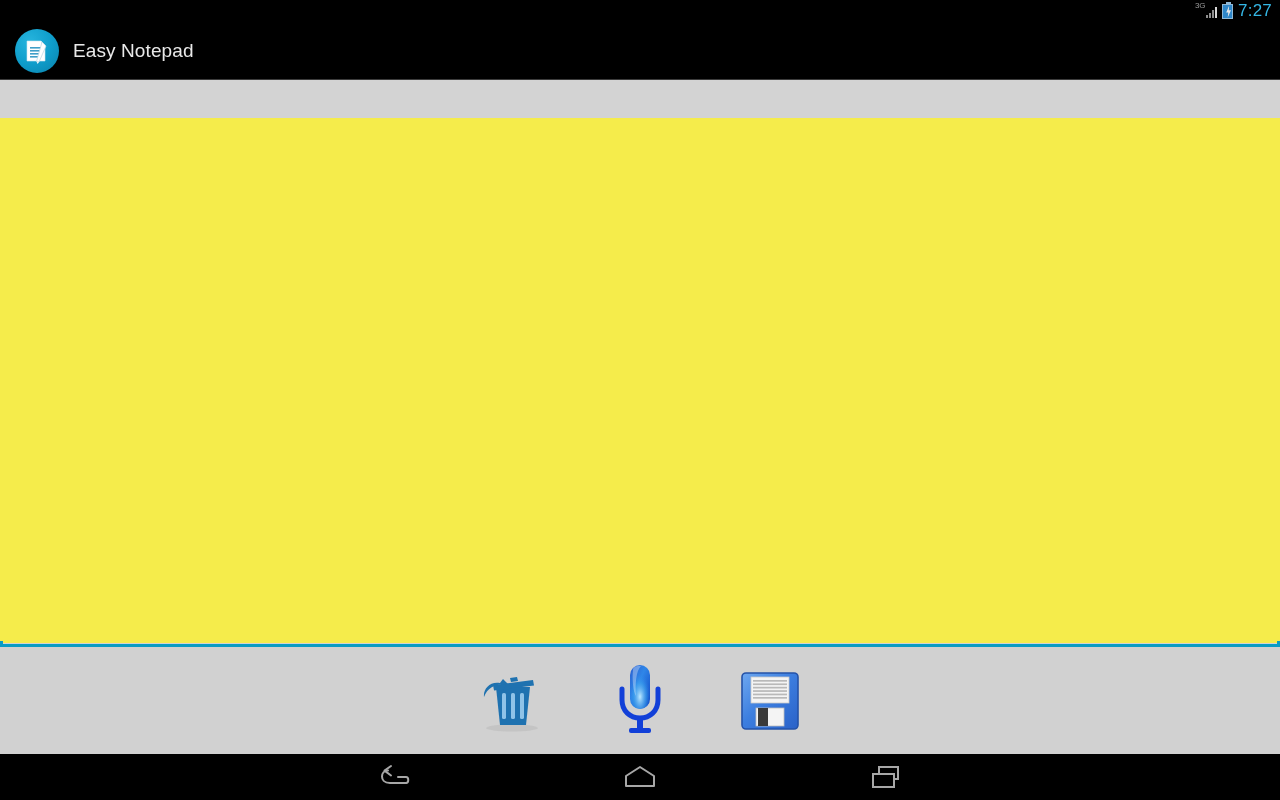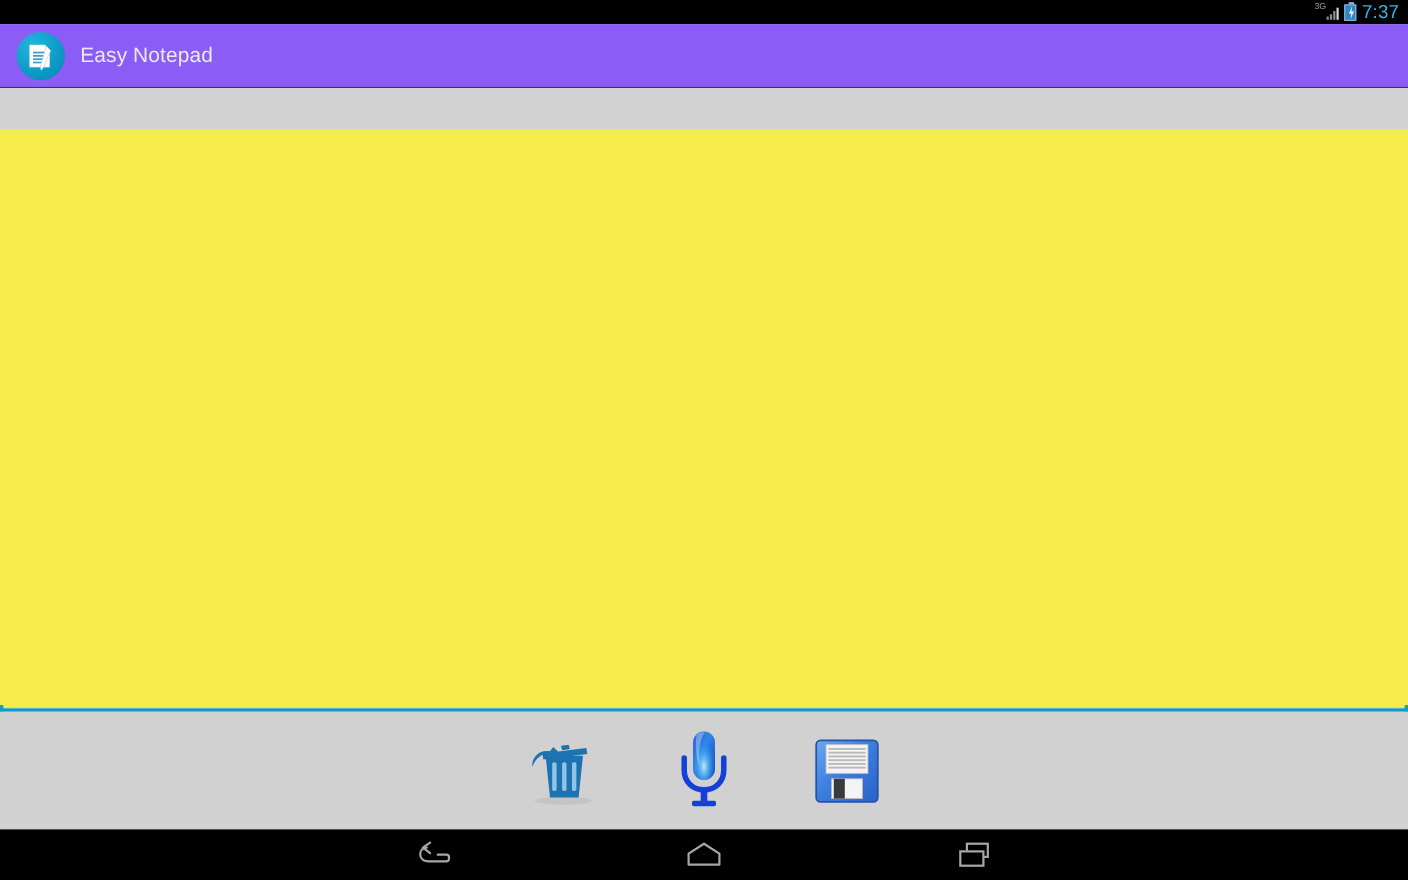--- a/index.html
+++ b/index.html
@@ -127,7 +127,7 @@
     <div class="batt">
       <span class="batt-bolt"></span>
     </div>
-    <div class="clock">7:37</div>
+    <div class="clock">7:27</div>
   </div>
 
   <div class="action-bar">

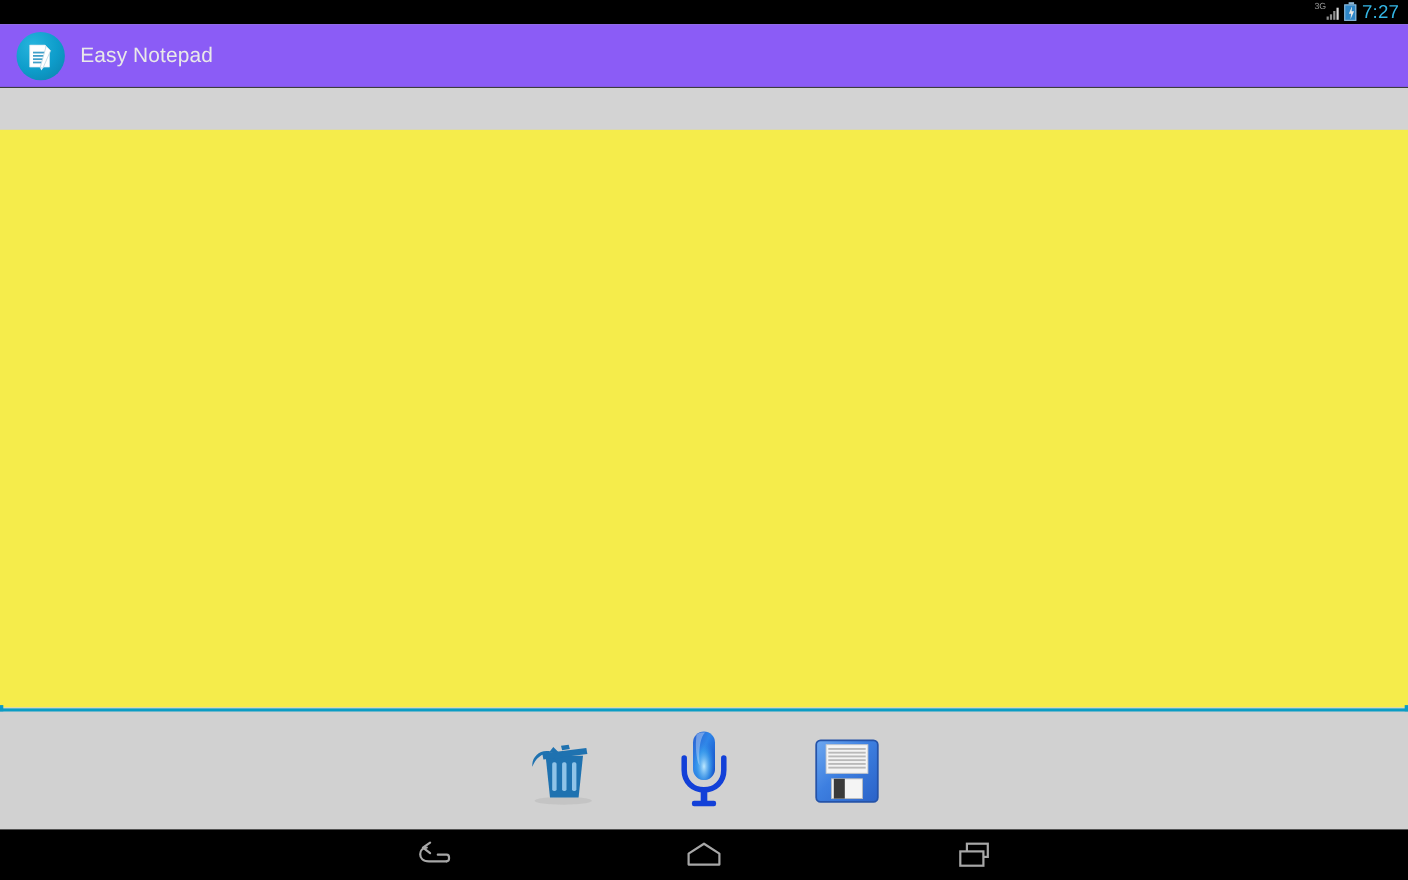--- a/index.html
+++ b/index.html
@@ -46,7 +46,7 @@
   
   .action-bar {
     position:absolute; top:22px; left:0; width:1280px; height:58px;
-    background:#8b5cf6; display:flex; align-items:center; padding-left:15px;
+    background:#000000; display:flex; align-items:center; padding-left:15px;
     border-bottom:1px solid #3c3c3c;
   }
   .app-icon {

